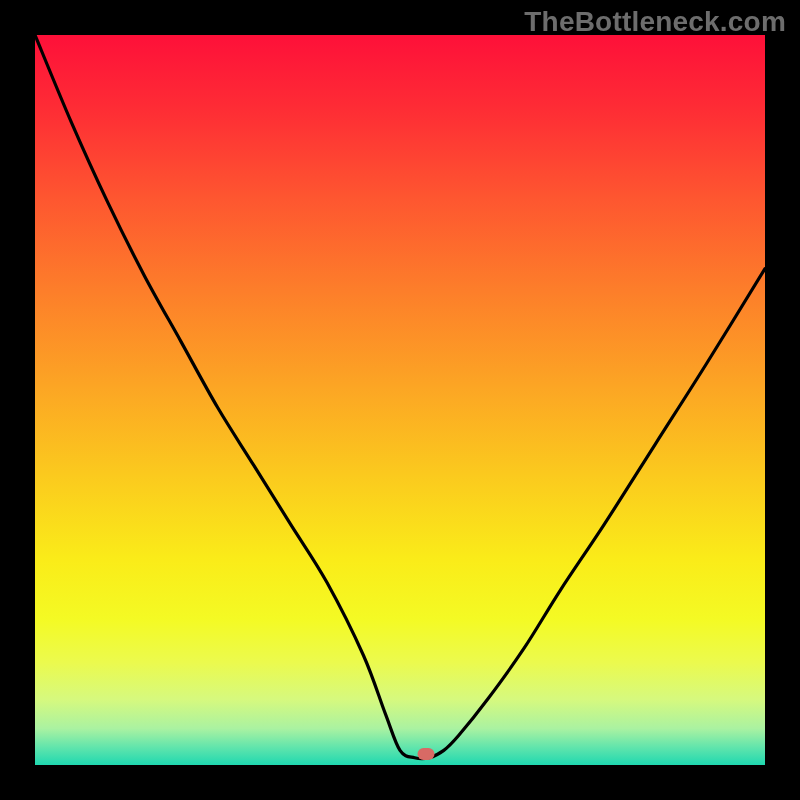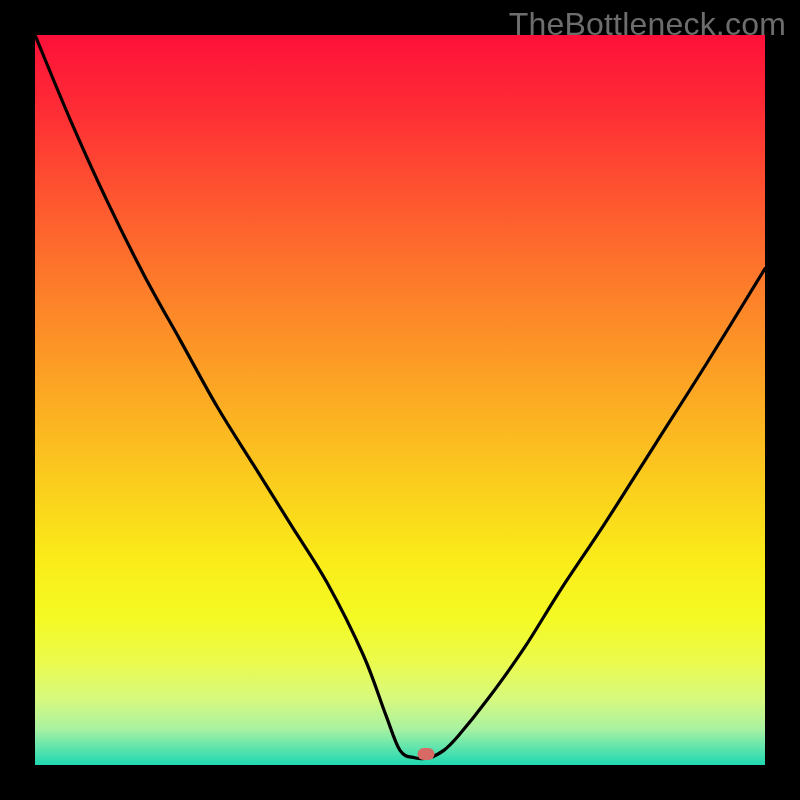--- a/index.html
+++ b/index.html
@@ -22,8 +22,8 @@
     top: 6px;
     right: 14px;
     color: #6d6d6d;
-    font-size: 32px;
-    font-weight: 400;
+    font-size: 28px;
+    font-weight: 700;
     letter-spacing: 0.2px;
     z-index: 10;
   }

